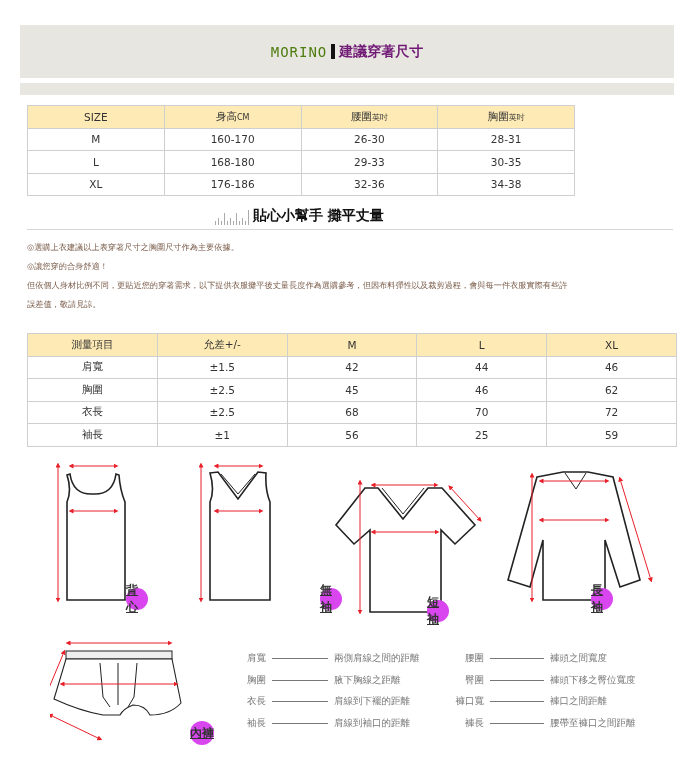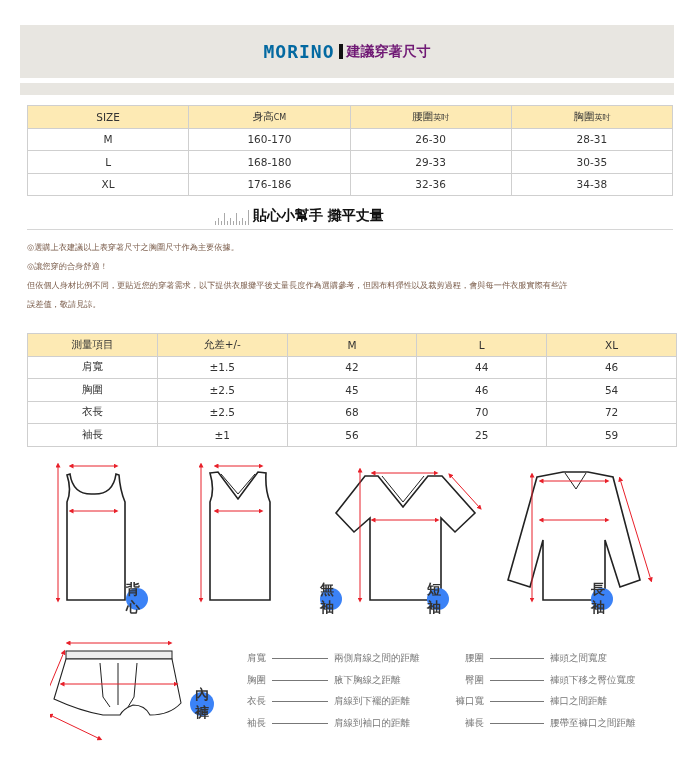--- a/index.html
+++ b/index.html
@@ -7,7 +7,7 @@
   body { font-family: "DejaVu Sans", sans-serif; color: #333; position: relative; }
 
   .banner { position: absolute; left: 20px; top: 25px; width: 654px; height: 53px; background: #e8e6e1; display: flex; align-items: center; justify-content: center; }
-  .banner-brand { font-family: "DejaVu Sans Mono", monospace; font-weight: bold; font-size: 18px; letter-spacing: 1px; color: #0369a1; }
+  .banner-brand { font-family: "DejaVu Sans Mono", monospace; font-weight: normal; font-size: 14px; letter-spacing: 1px; color: #4d7c0f; }
   .banner-bar { display: inline-block; width: 4px; height: 15px; background: #111; margin: 0 4px 0 4px; }
   .banner-title { font-size: 14px; font-weight: bold; color: #701a75; }
   .banner-strip { position: absolute; left: 20px; top: 83px; width: 654px; height: 12px; background: #e8e6e1; }

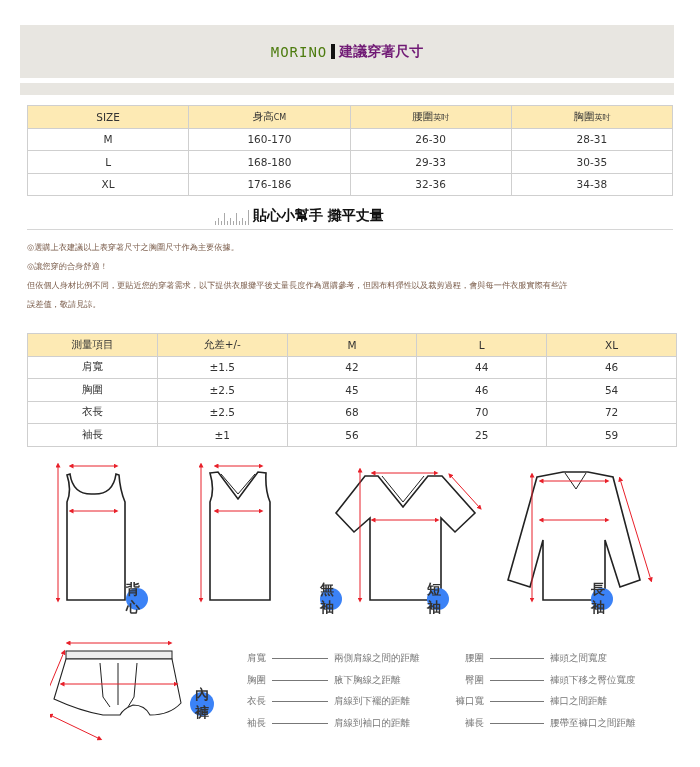--- a/index.html
+++ b/index.html
@@ -18,7 +18,7 @@
   table.grid td { background: #fff; }
   .unit { font-size: 8px; }
 
-  #size-table { left: 27px; top: 105px; width: 646px; }
+  #size-table { left: 27px; top: 105px; width: 548px; }
   #size-table th, #size-table td { width: 25%; }
 
   .helper-title { position: absolute; left: 215px; top: 205px; display: flex; align-items: flex-end; gap: 4px; }

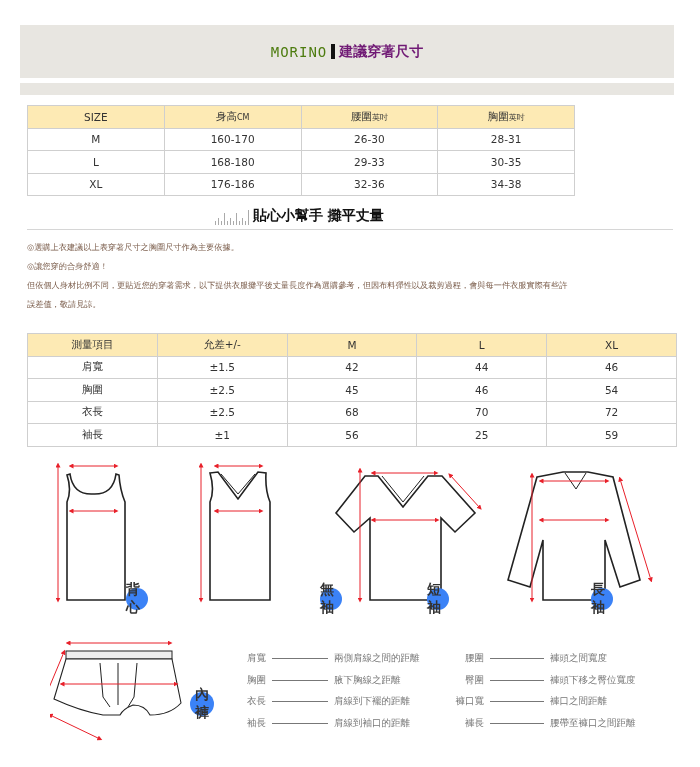--- a/index.html
+++ b/index.html
@@ -134,7 +134,7 @@
     <td>±2.5</td>
     <td>45</td>
     <td>46</td>
-    <td>54</td>
+    <td>62</td>
   </tr>
   <tr>
     <td>衣長</td>

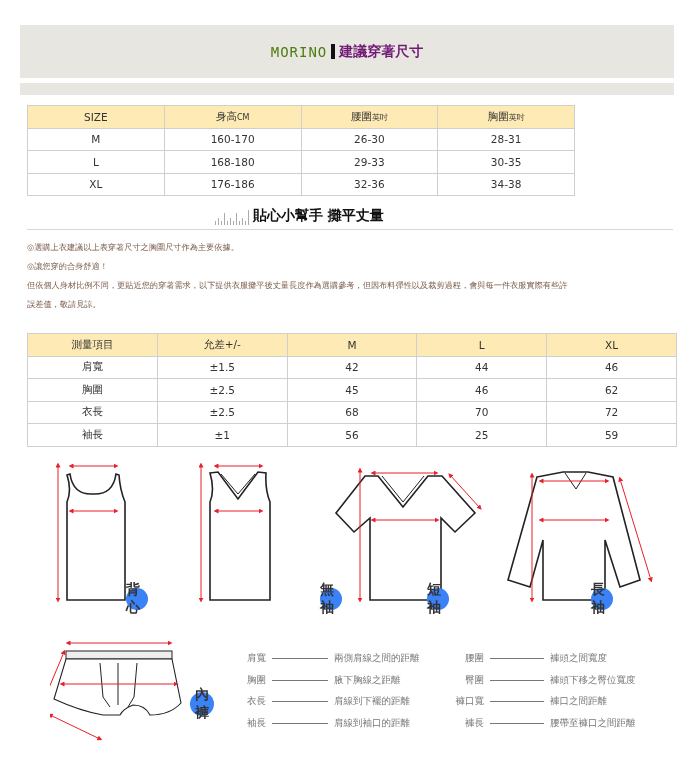--- a/index.html
+++ b/index.html
@@ -35,7 +35,7 @@
 
   .figures { position: absolute; left: 0; top: 460px; width: 700px; height: 160px; }
   .fig { position: absolute; }
-  .badge { position: absolute; width: 22px; height: 22px; border-radius: 50%; background: #3b82f6; font-size: 14px; color: #333; display: flex; align-items: center; justify-content: center; font-weight: bold; }
+  .badge { position: absolute; width: 22px; height: 22px; border-radius: 50%; background: #d946ef; font-size: 12px; color: #333; display: flex; align-items: center; justify-content: center; font-weight: bold; text-decoration: underline; }
 
   .legend { position: absolute; top: 648px; font-size: 9.5px; color: #777; }
   .legend-row { display: flex; align-items: center; height: 21.5px; white-space: nowrap; }

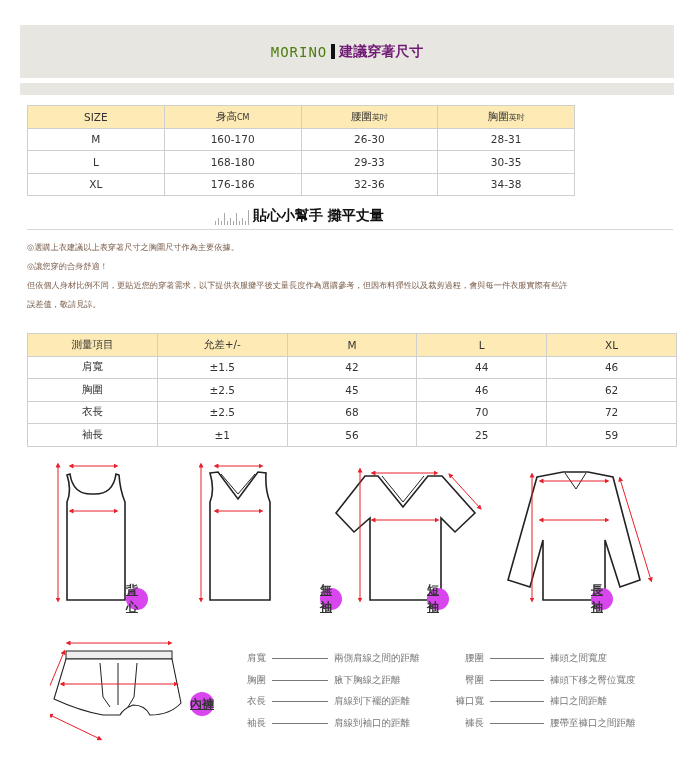--- a/index.html
+++ b/index.html
@@ -184,7 +184,7 @@
     <div class="badge" style="left:82px;top:128px;margin-left:48px;">無袖</div>
   </div>
 
-  <div class="fig" style="left:330px;top:0;width:160px;height:150px;">
+  <div class="fig" style="left:330px;top:12px;width:160px;height:150px;">
     <svg width="160" height="150">
       <path d="M35,16 L48,16 L73,47 L98,16 L112,16 L145,53 L125,72 L111,58 L111,140 L40,140 L40,58 L24,72 L6,53 Z" fill="#fff" stroke="#222" stroke-width="1.6"></path>
       <path d="M52,16 L73,42 L94,16" fill="none" stroke="#222" stroke-width="1"></path>

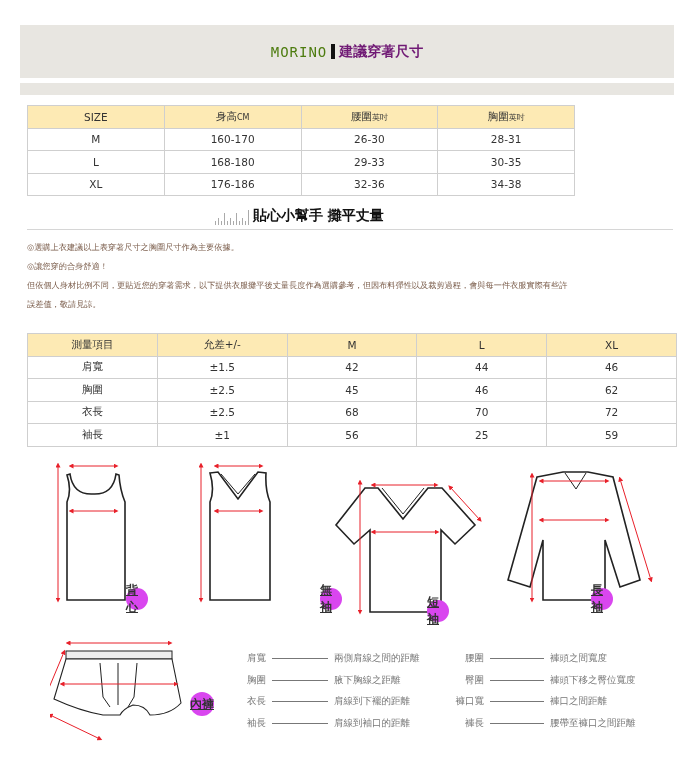--- a/index.html
+++ b/index.html
@@ -222,7 +222,7 @@
     <line x1="0" y1="80" x2="50" y2="104" stroke="#e8202a" stroke-width="1" marker-start="url(#ah)" marker-end="url(#ah)"></line>
   </svg>
 </div>
-<div class="badge" style="left:190px;top:692px;width:24px;height:24px;text-align:center;">內褲</div>
+<div class="badge" style="left:190px;top:721px;width:24px;height:24px;text-align:center;">內褲</div>
 
 <div class="legend legend-left">
   <div class="legend-row">

